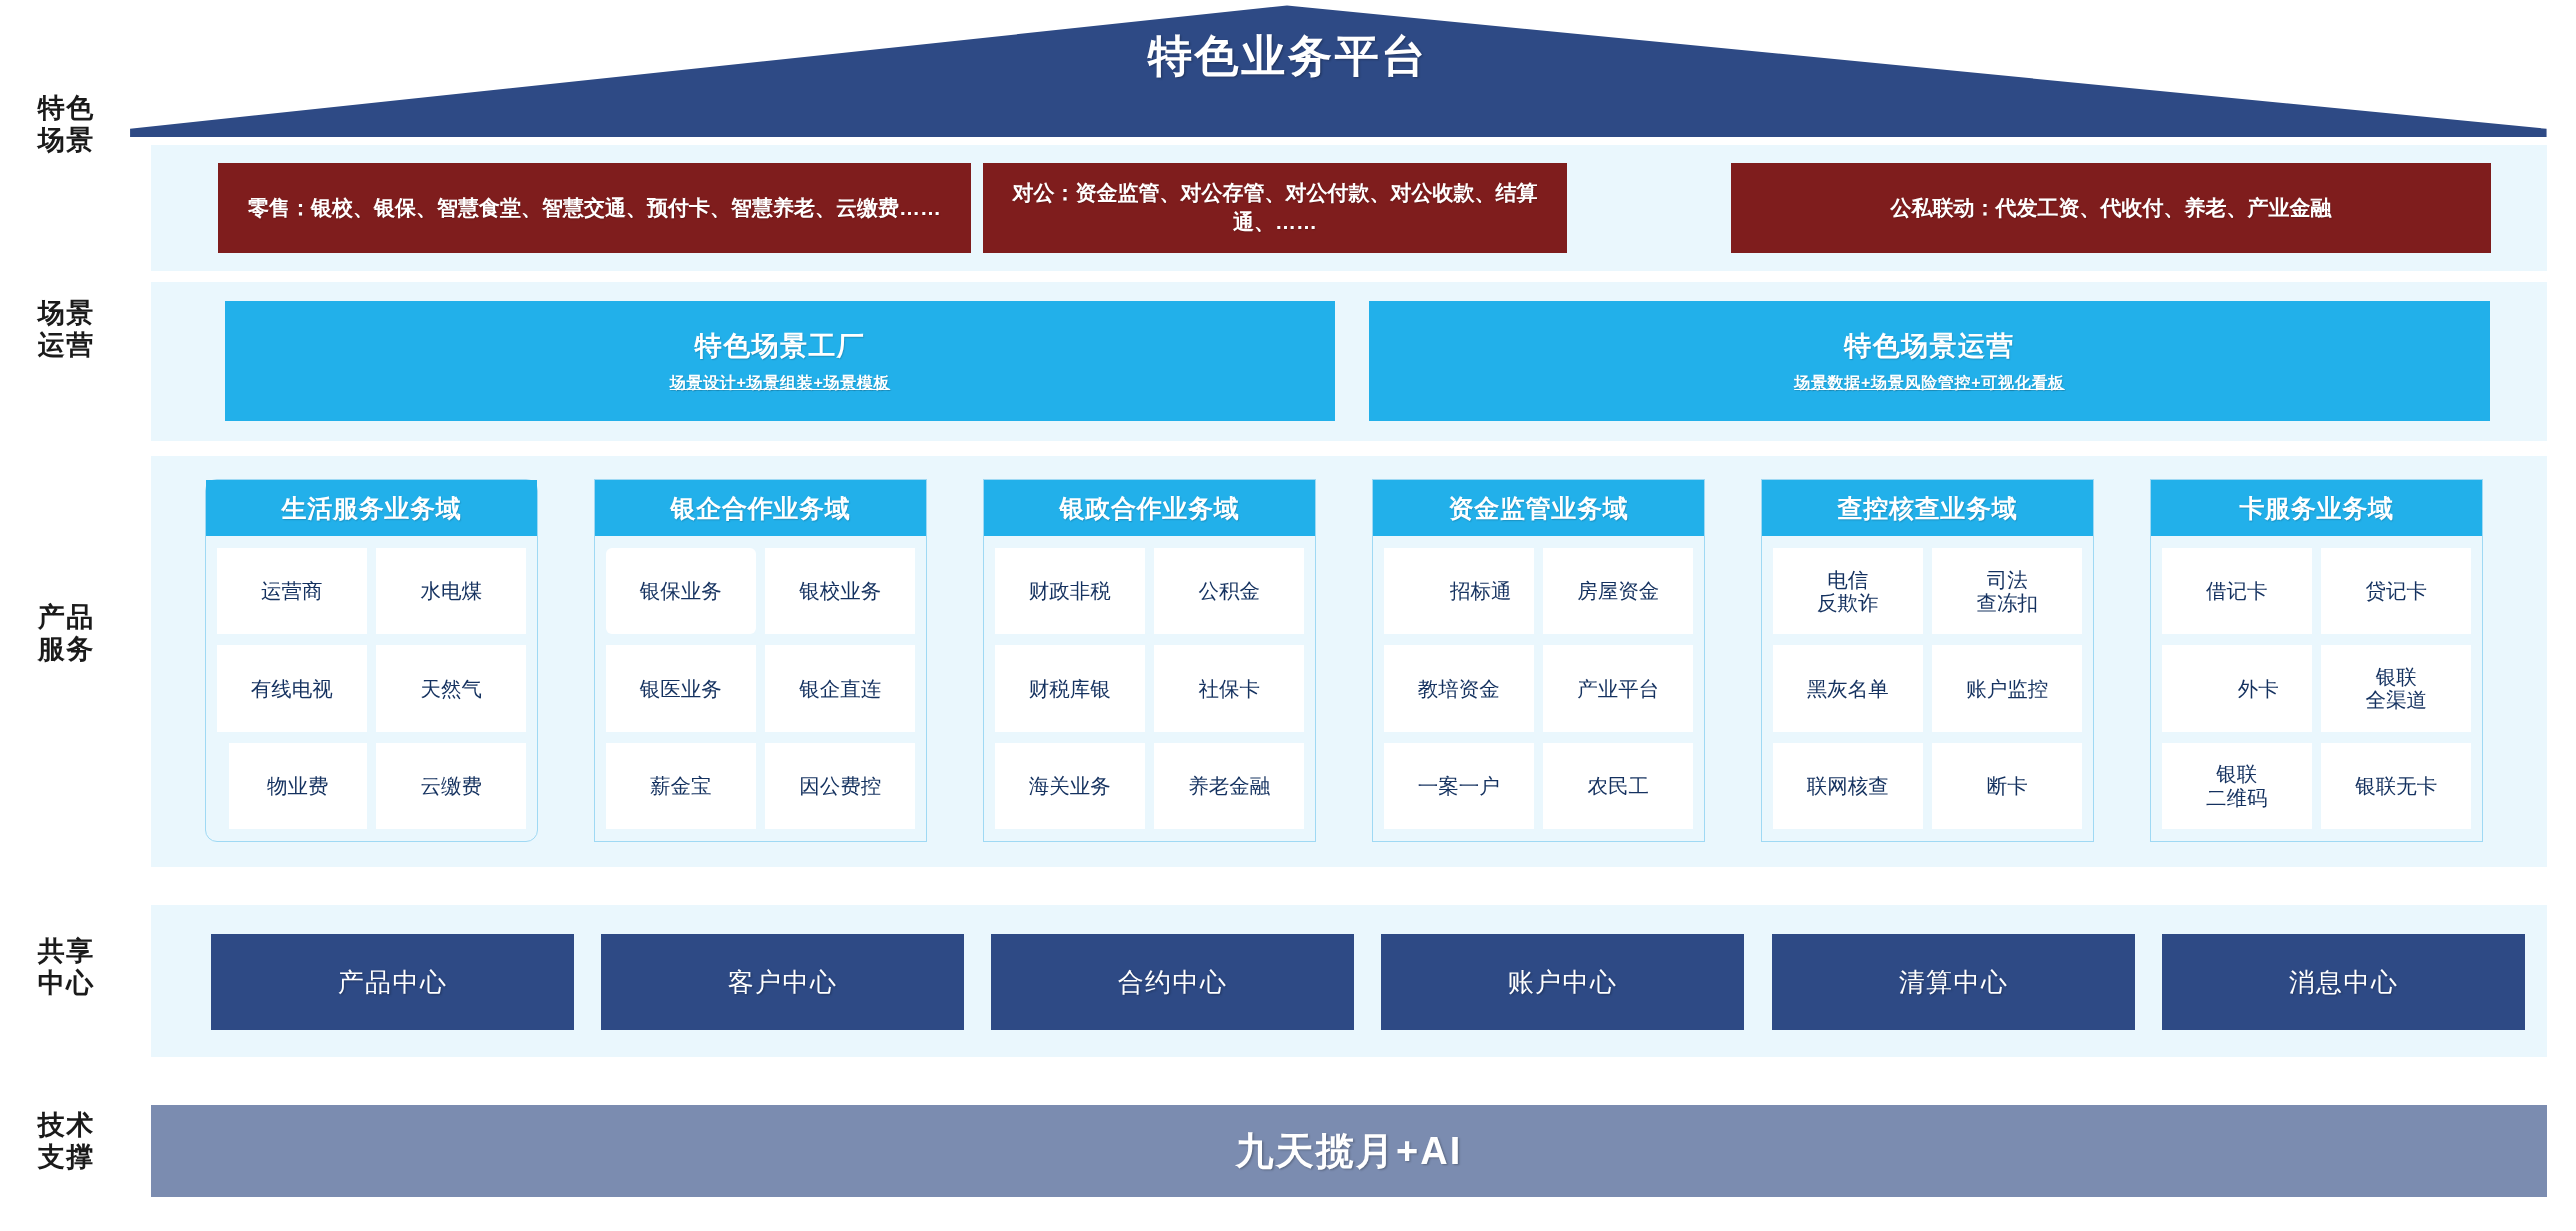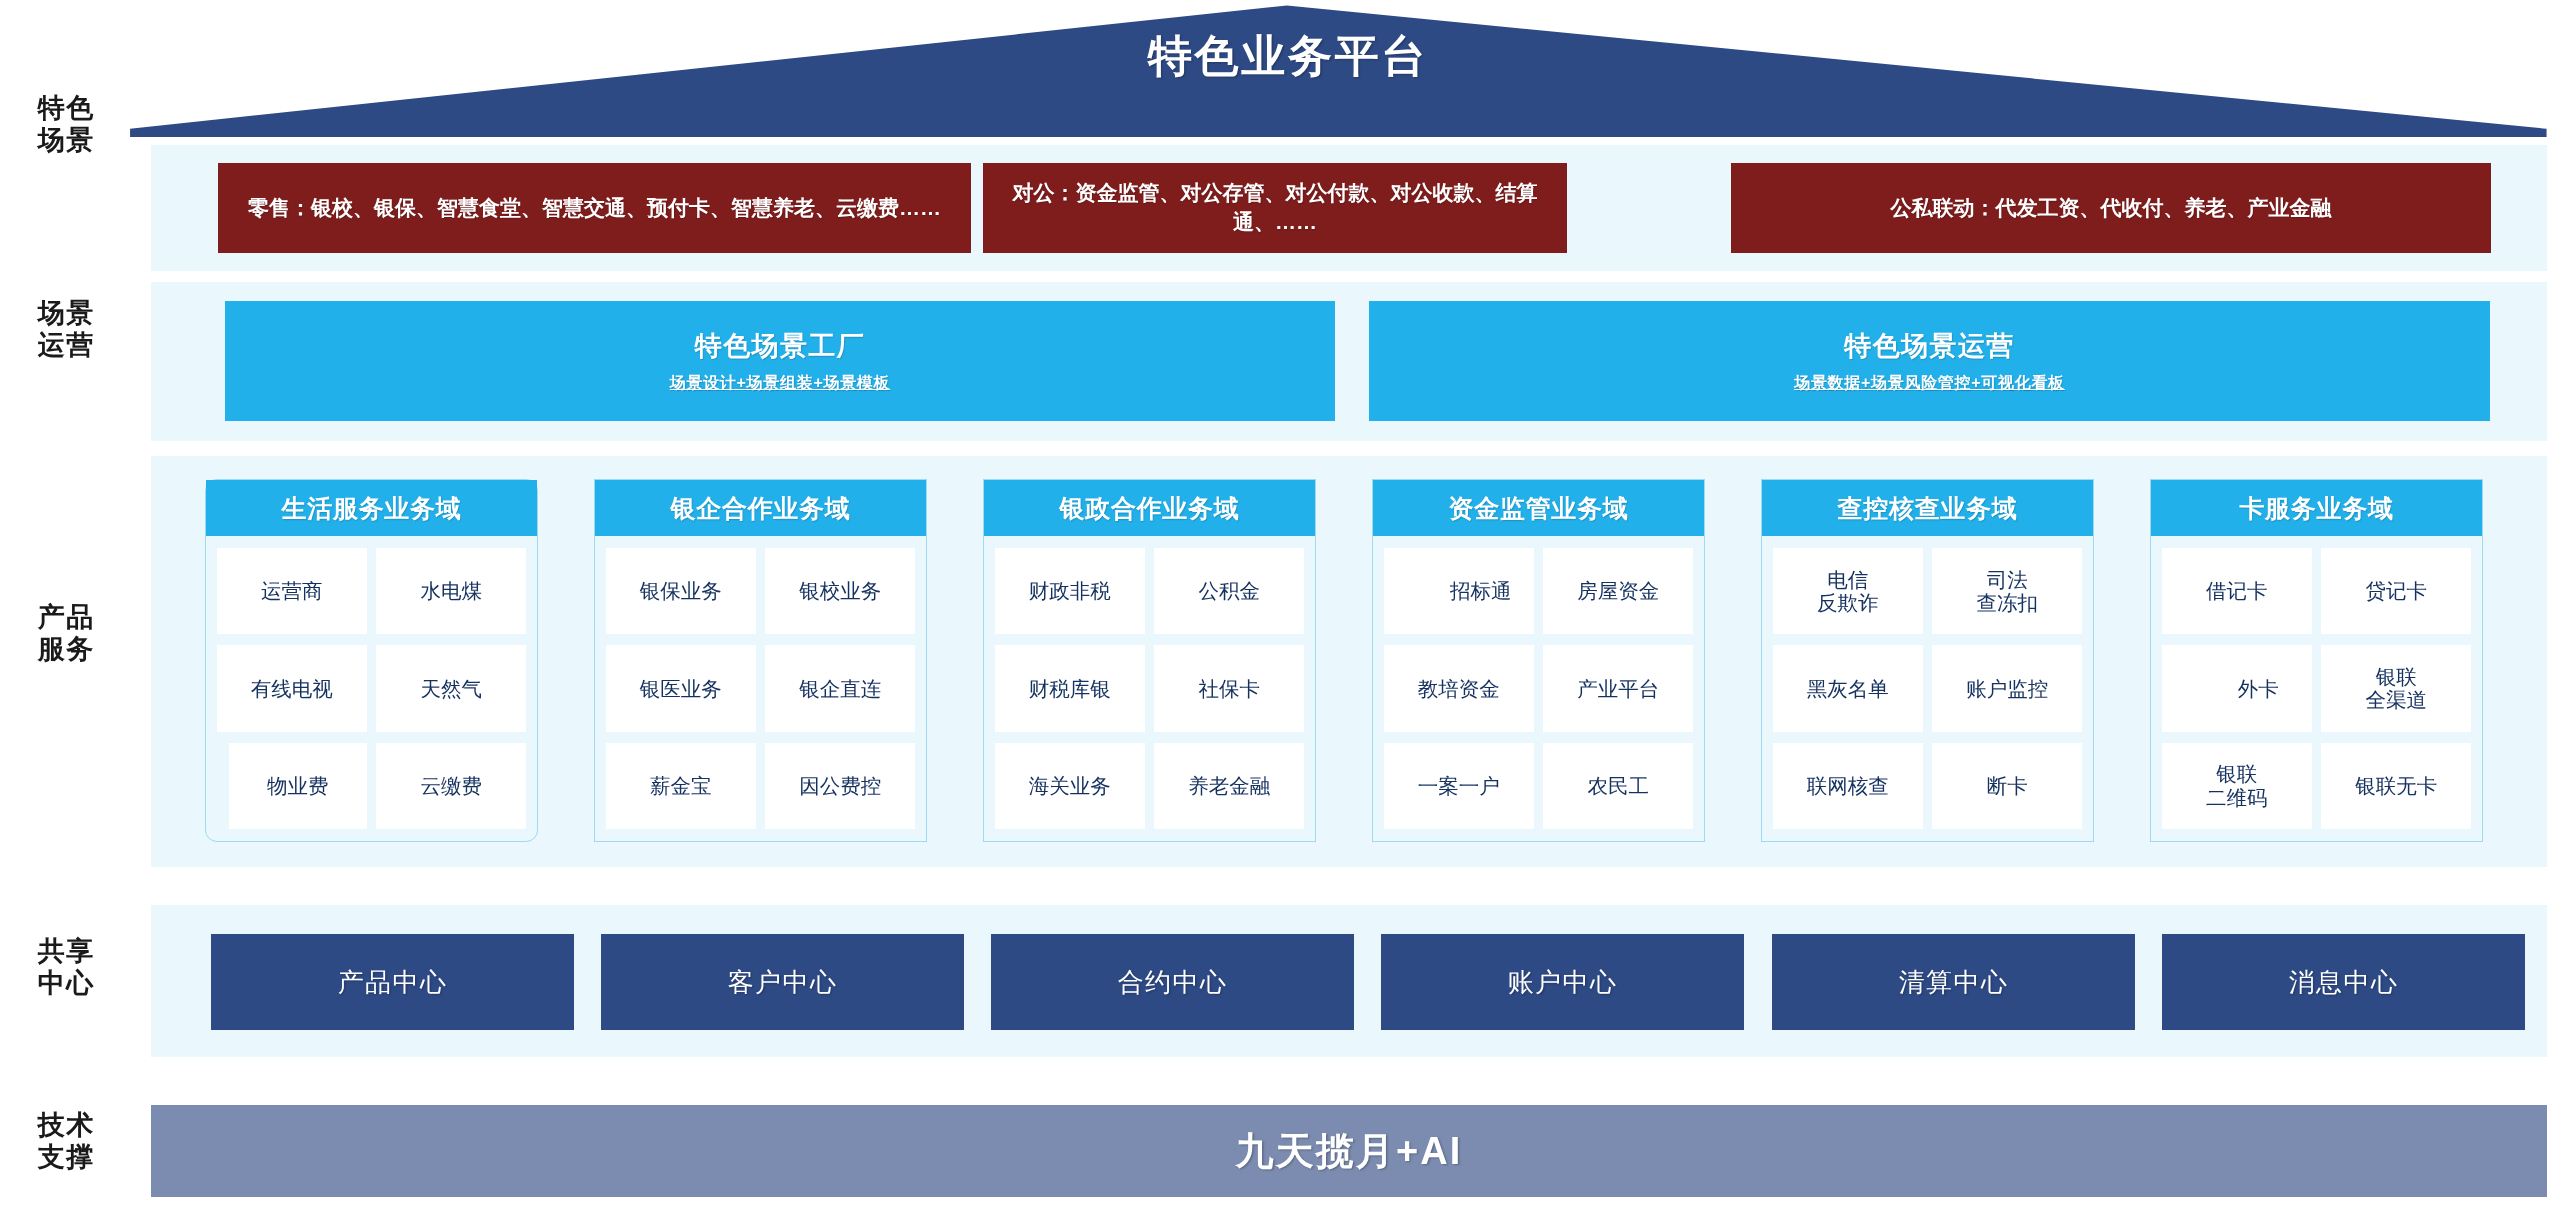--- a/index.html
+++ b/index.html
@@ -147,7 +147,7 @@
   <div class="domain" style="left:594px;">
     <div class="domain-head">银企合作业务域</div>
     <div class="domain-grid">
-      <div class="cell" style="white-space: pre-line;">银保业务</div>
+      <div class="cell" style="white-space: pre-line; border-radius: 6px;">银保业务</div>
       <div class="cell" style="white-space: pre-line;">银校业务</div>
       <div class="cell" style="white-space: pre-line;">银医业务</div>
       <div class="cell" style="white-space: pre-line;">银企直连</div>

